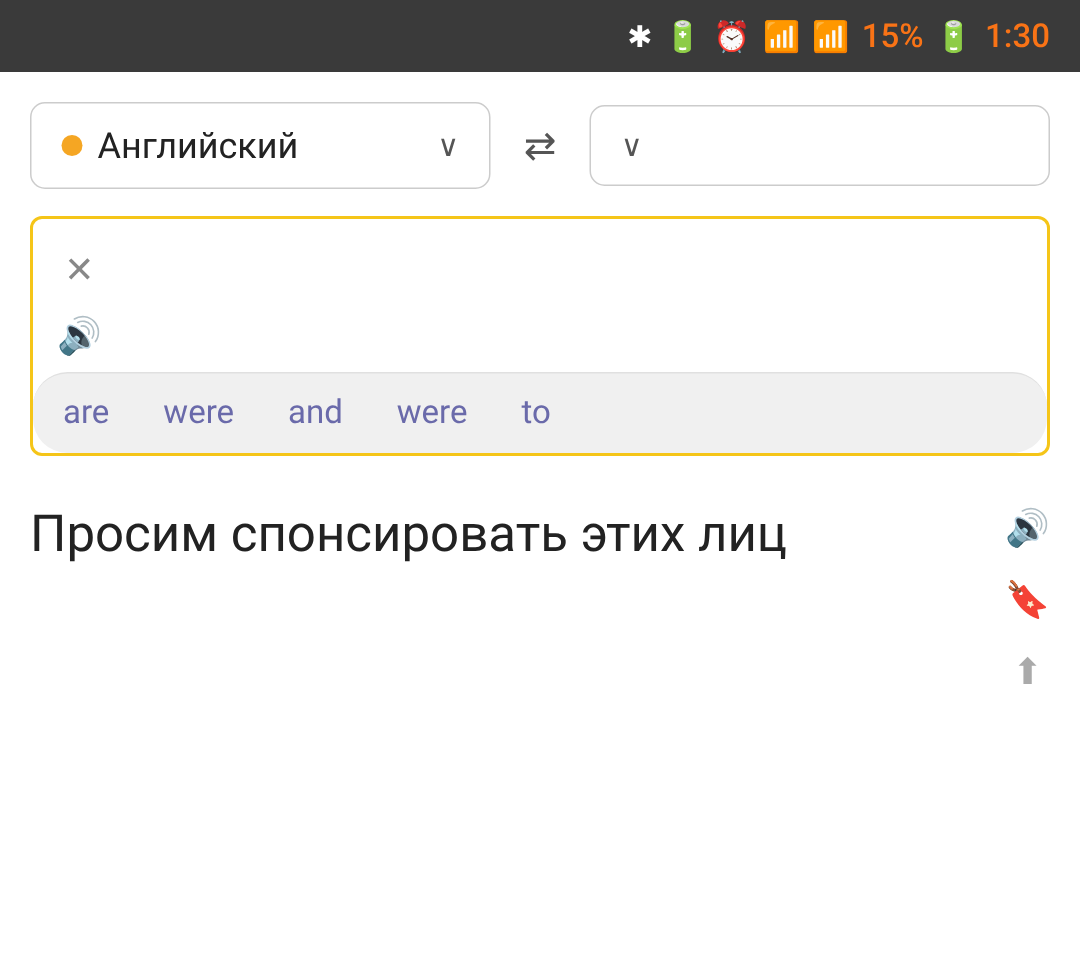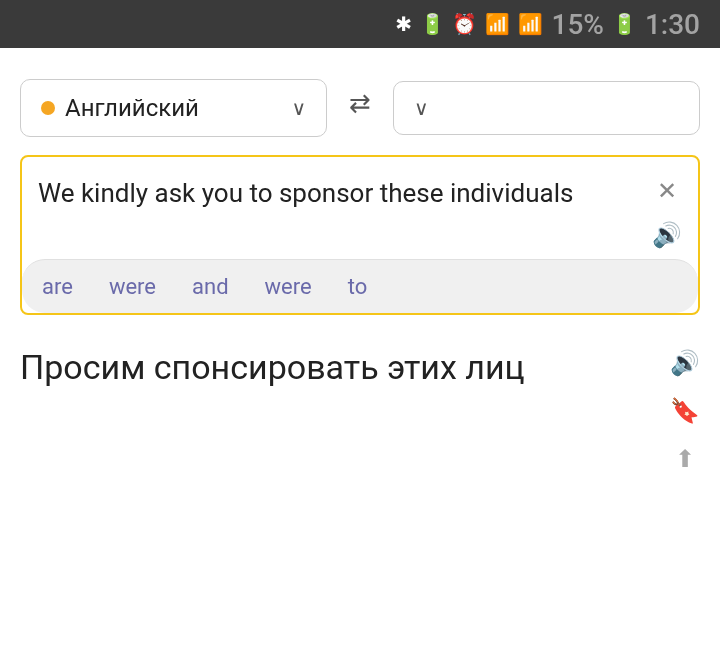--- a/index.html
+++ b/index.html
@@ -27,8 +27,8 @@
       gap: 8px;
     }
     .status-text {
-      color: #a3a3a3;
-      font-size: 28px;
+      color: #f97316;
+      font-size: 22px;
       font-weight: 500;
     }
     .status-icon {

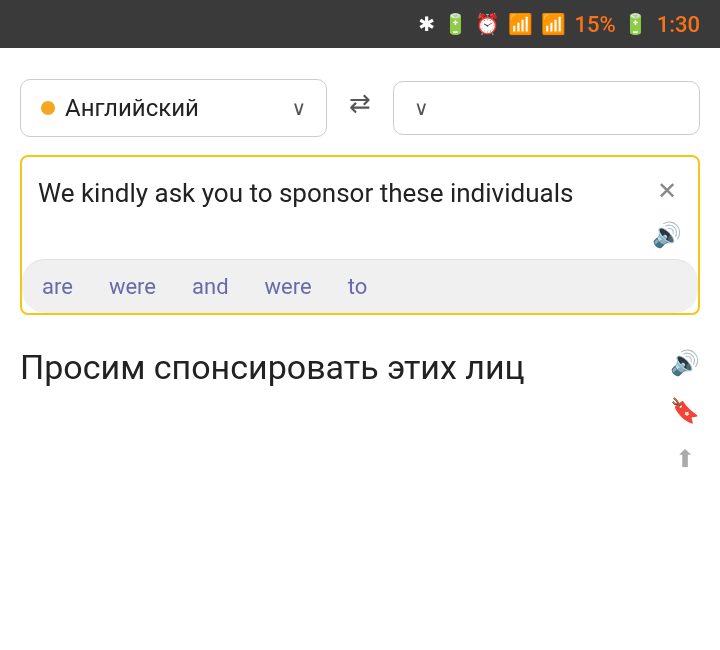--- a/index.html
+++ b/index.html
@@ -60,7 +60,6 @@
       cursor: pointer;
       flex: 1;
       justify-content: space-between;
-      margin-top: 11px;
     }
     .lang-btn-left {
       display: flex;

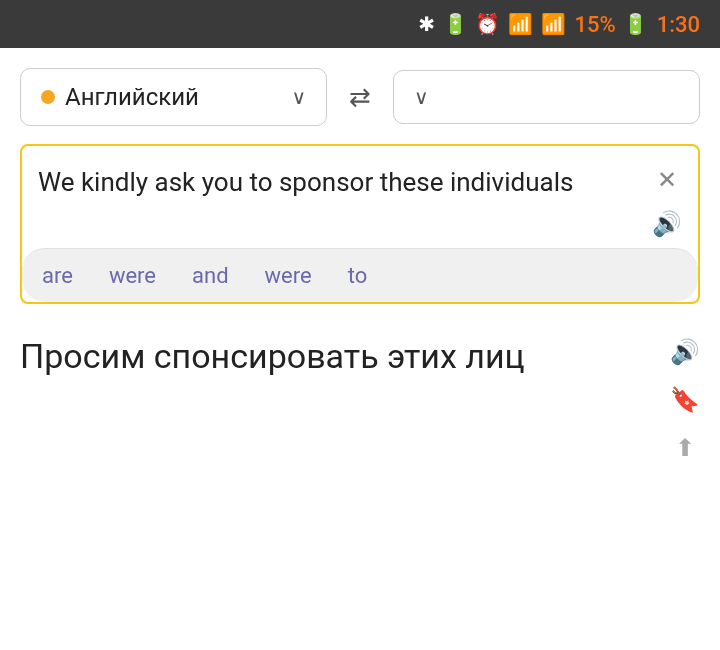--- a/index.html
+++ b/index.html
@@ -203,7 +203,6 @@
 
   <div class="input-area">
     <div class="input-text-row">
-      <span class="input-text">We kindly ask you to sponsor these individuals</span>
       <div class="input-actions">
         <span class="action-icon">✕</span>
         <span class="action-icon">🔊</span>

